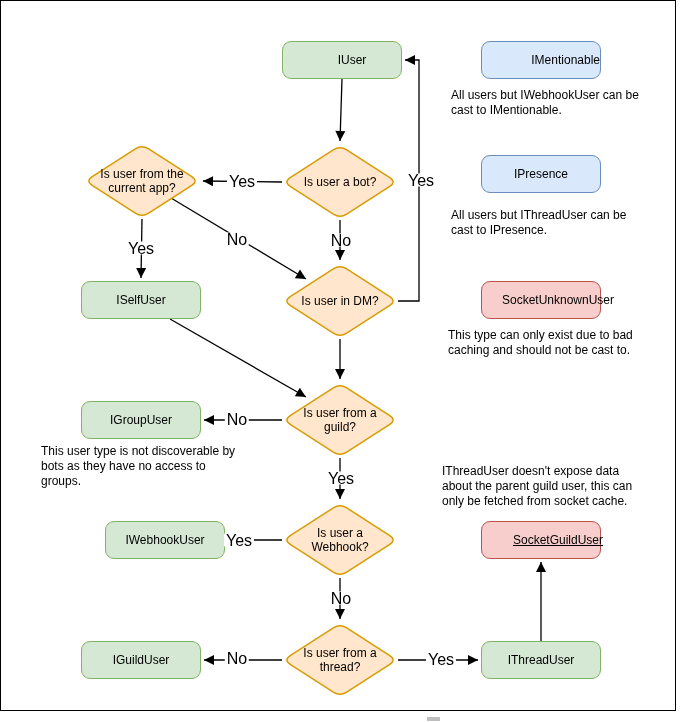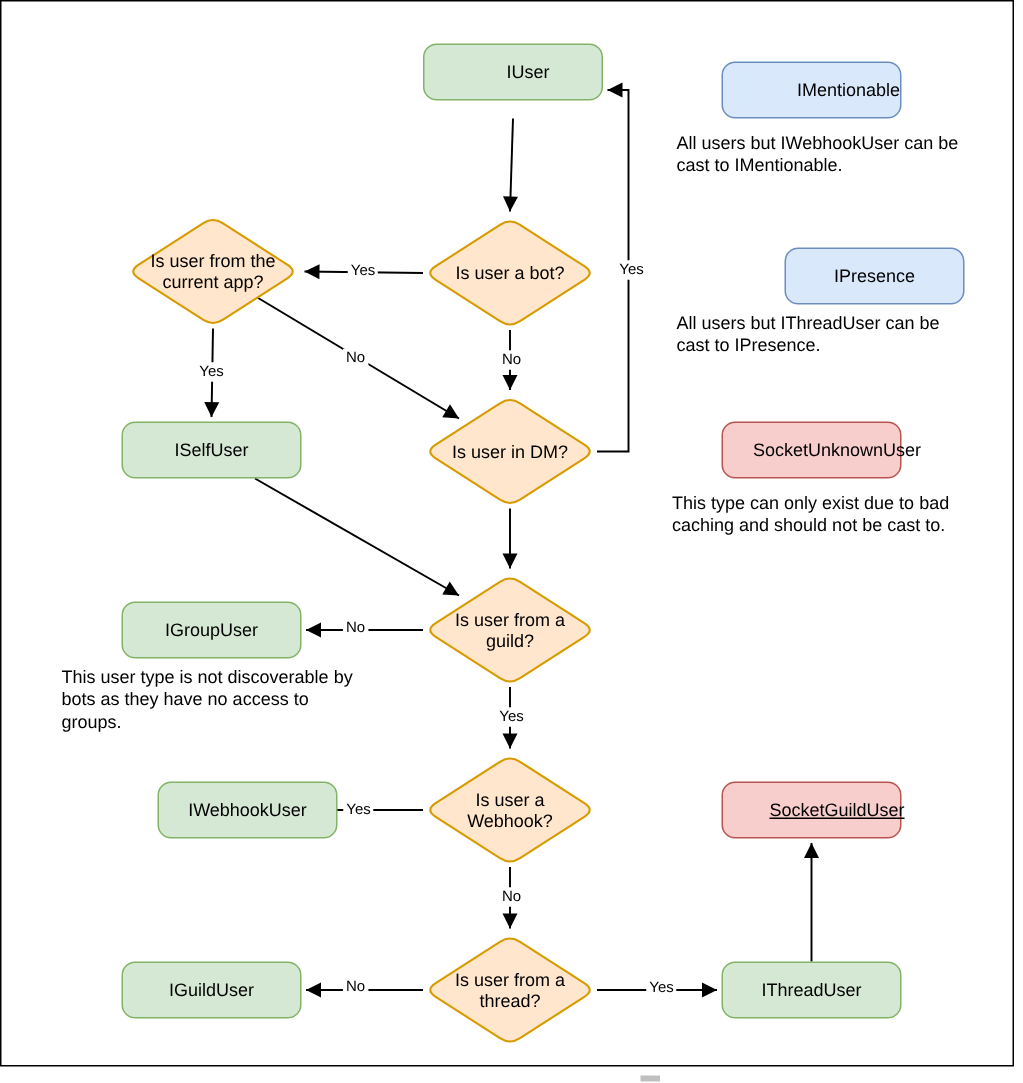--- a/index.html
+++ b/index.html
@@ -52,7 +52,7 @@
     </g>
   </svg>
 
-  <div class="node green" style="left:282px;top:29px;padding-left:20px;">
+  <div class="node green" style="left:282px;top:41px;padding-left:20px;">
     <span>IUser</span>
   </div>
   <div class="node blue" style="left:481px;top:41px;justify-content:flex-end;">

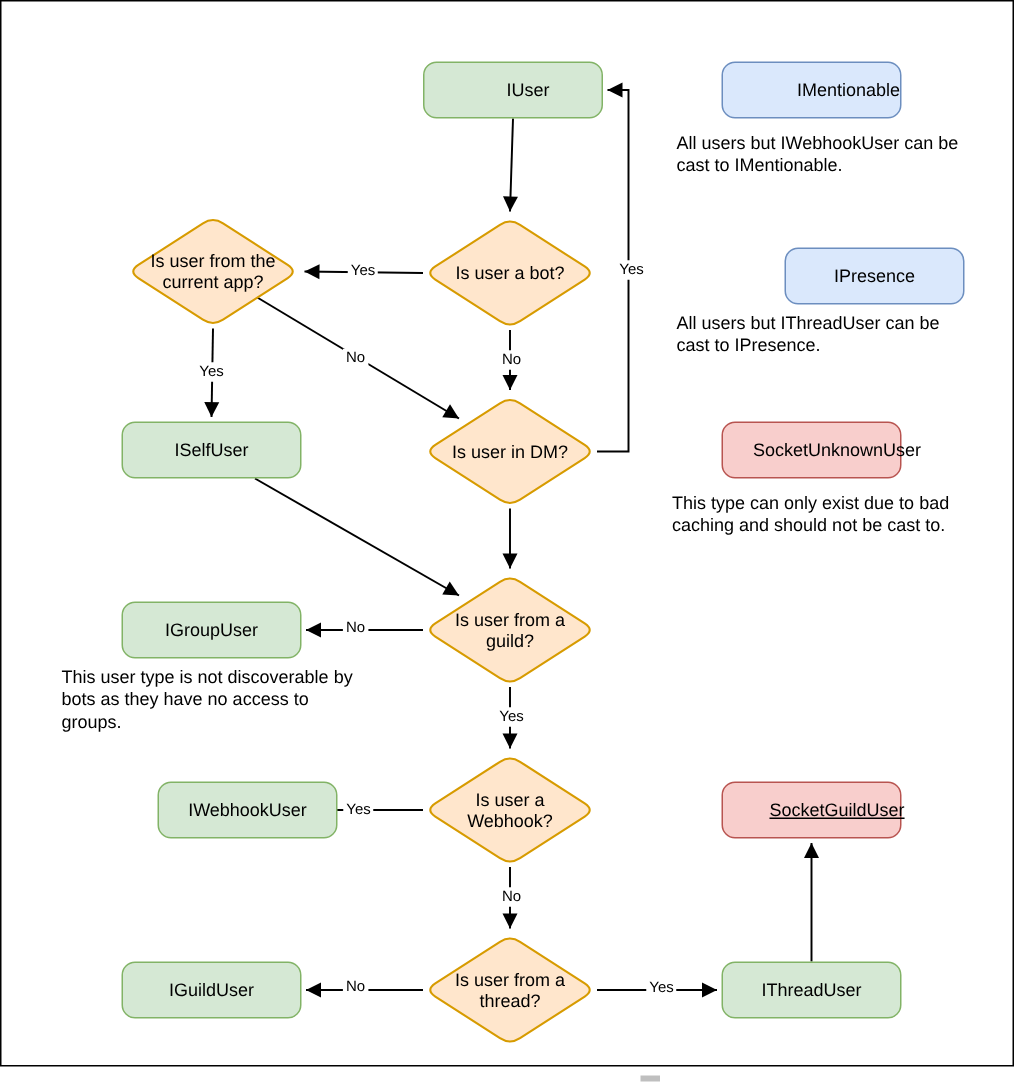--- a/index.html
+++ b/index.html
@@ -17,7 +17,7 @@
   .diamond .dlabel{position:absolute;left:0;top:0;right:0;bottom:0;display:flex;align-items:center;
         justify-content:center;text-align:center;font-size:12px;line-height:14px;padding:0 12px;}
   .note{position:absolute;font-size:12px;line-height:15px;text-align:left;z-index:2;}
-  .elabel{position:absolute;transform:translate(-50%,-50%);background:#fff;font-size:10px;
+  .elabel{position:absolute;transform:translate(-50%,-50%);background:#fff;font-size:16px;
         line-height:13px;padding:0 2px;z-index:3;white-space:nowrap;}
   .scroll-remnant{position:absolute;left:427px;top:717px;width:13px;height:4px;background:#bfbfbf;z-index:2;}
 </style>

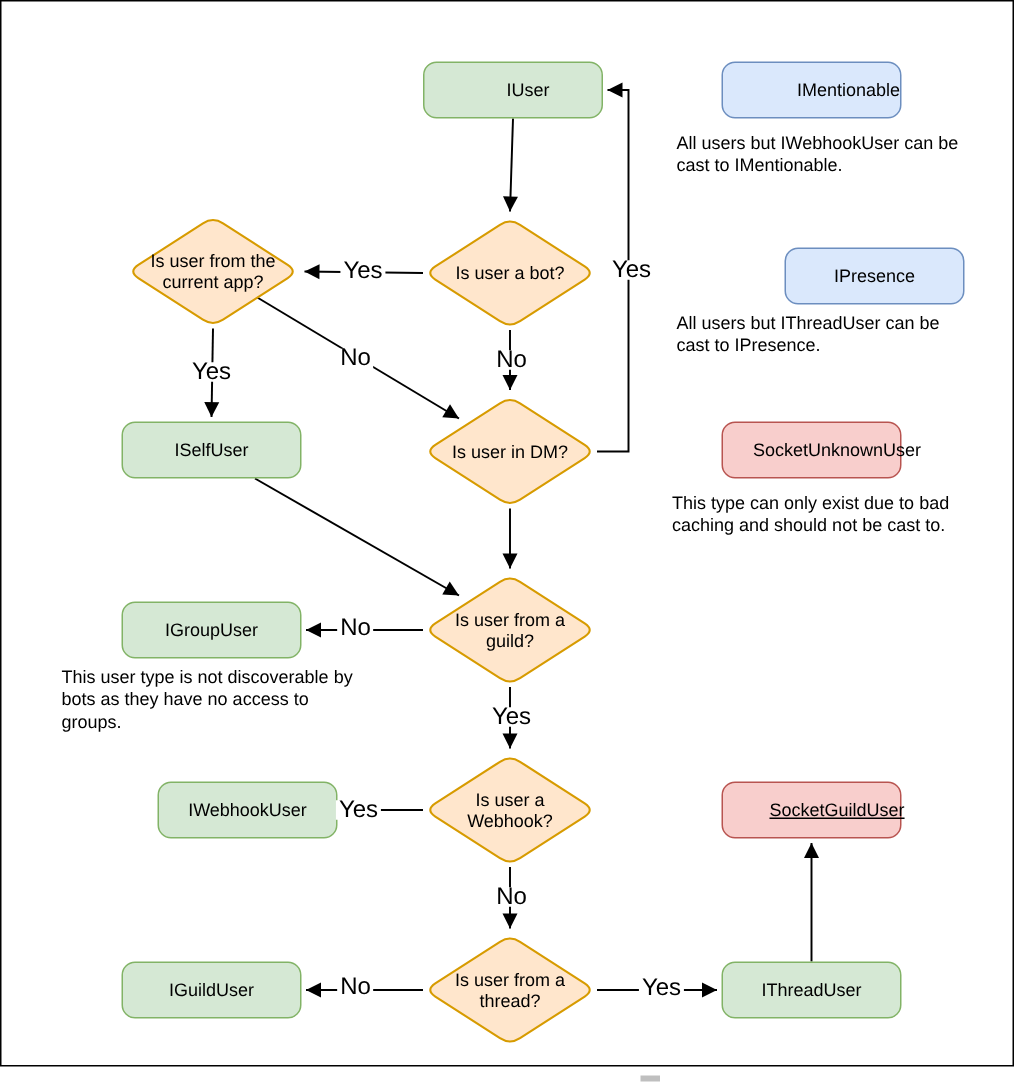--- a/index.html
+++ b/index.html
@@ -58,7 +58,7 @@
   <div class="node blue" style="left:481px;top:41px;justify-content:flex-end;">
     <span>IMentionable</span>
   </div>
-  <div class="node blue" style="left:481px;top:165px;margin-left:42px;">
+  <div class="node blue" style="left:481px;top:155px;">
     <span>IPresence</span>
   </div>
   <div class="node red" style="left:481px;top:281px;">

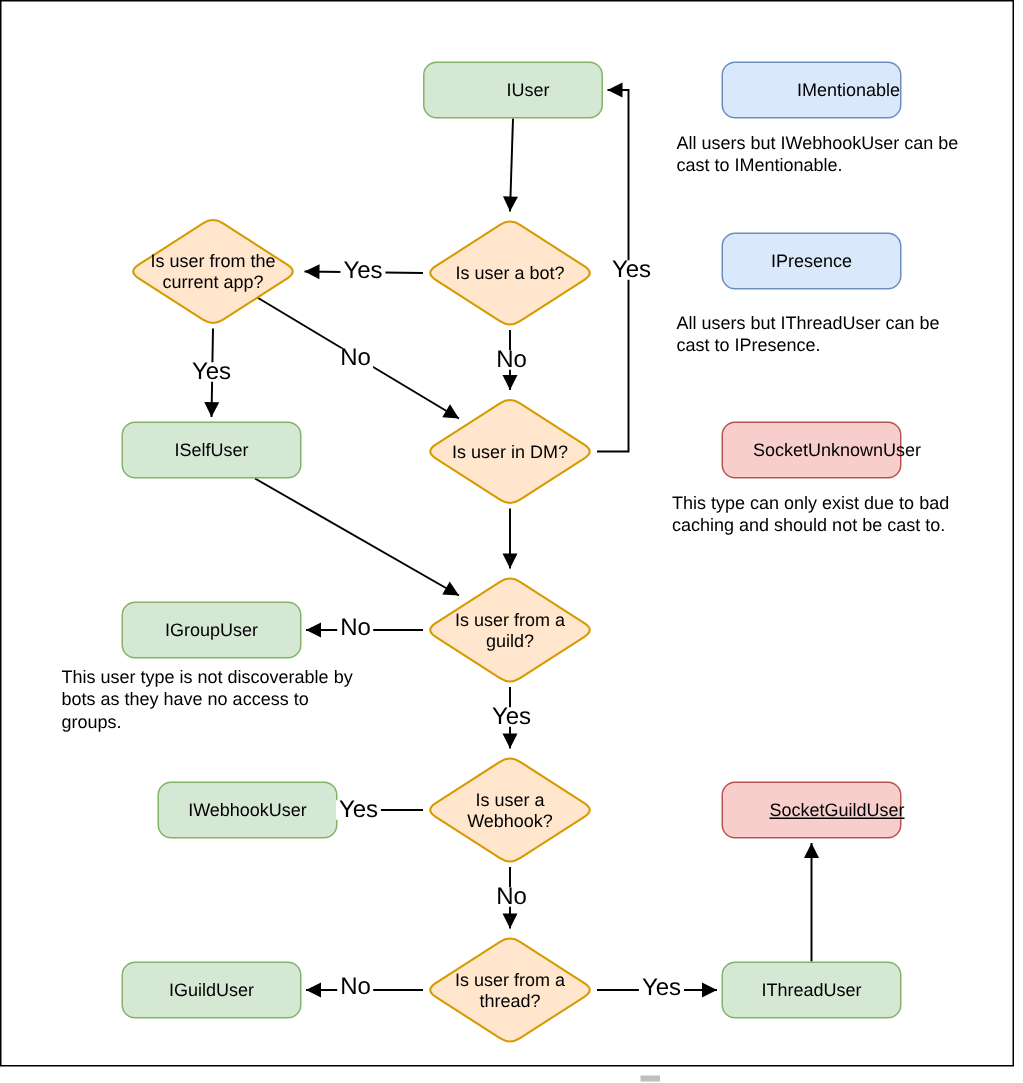--- a/index.html
+++ b/index.html
@@ -136,6 +136,7 @@
   <div class="note" style="left:451px;top:208px;width:190px;">All users but IThreadUser can be cast to IPresence.</div>
   <div class="note" style="left:448px;top:328px;width:196px;">This type can only exist due to bad caching and should not be cast to.</div>
   <div class="note" style="left:41px;top:444px;width:200px;">This user type is not discoverable by bots as they have no access to groups.</div>
+  <div class="note" style="left:442px;top:464px;width:200px;">IThreadUser doesn't expose data about the parent guild user, this can only be fetched from socket cache.</div>
 
   <div class="scroll-remnant"></div>
 </div>

